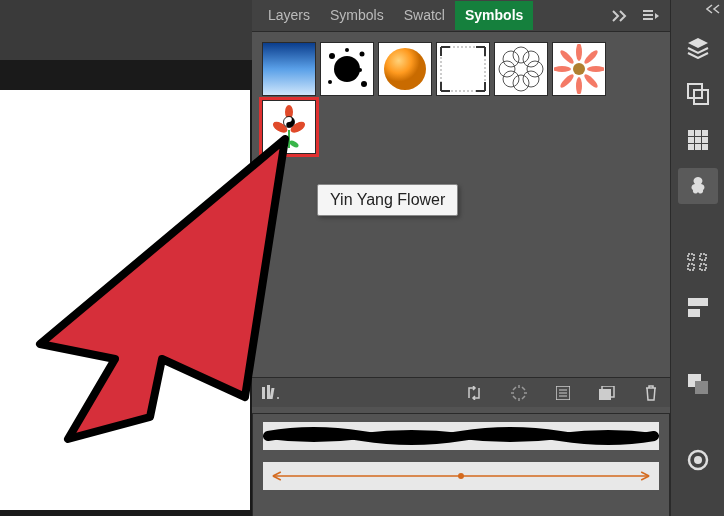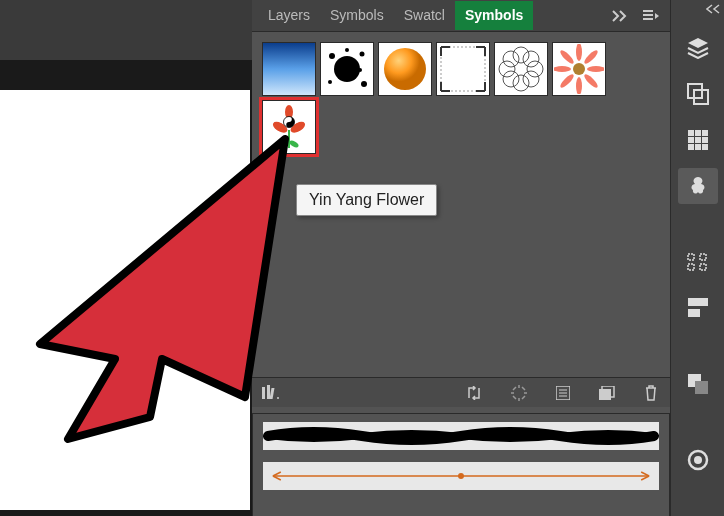--- a/index.html
+++ b/index.html
@@ -128,7 +128,7 @@
 }
 .tooltip {
   position: absolute;
-  left: 296px;
+  left: 317px;
   top: 184px;
   background: #f5f5f5;
   color: #222;

